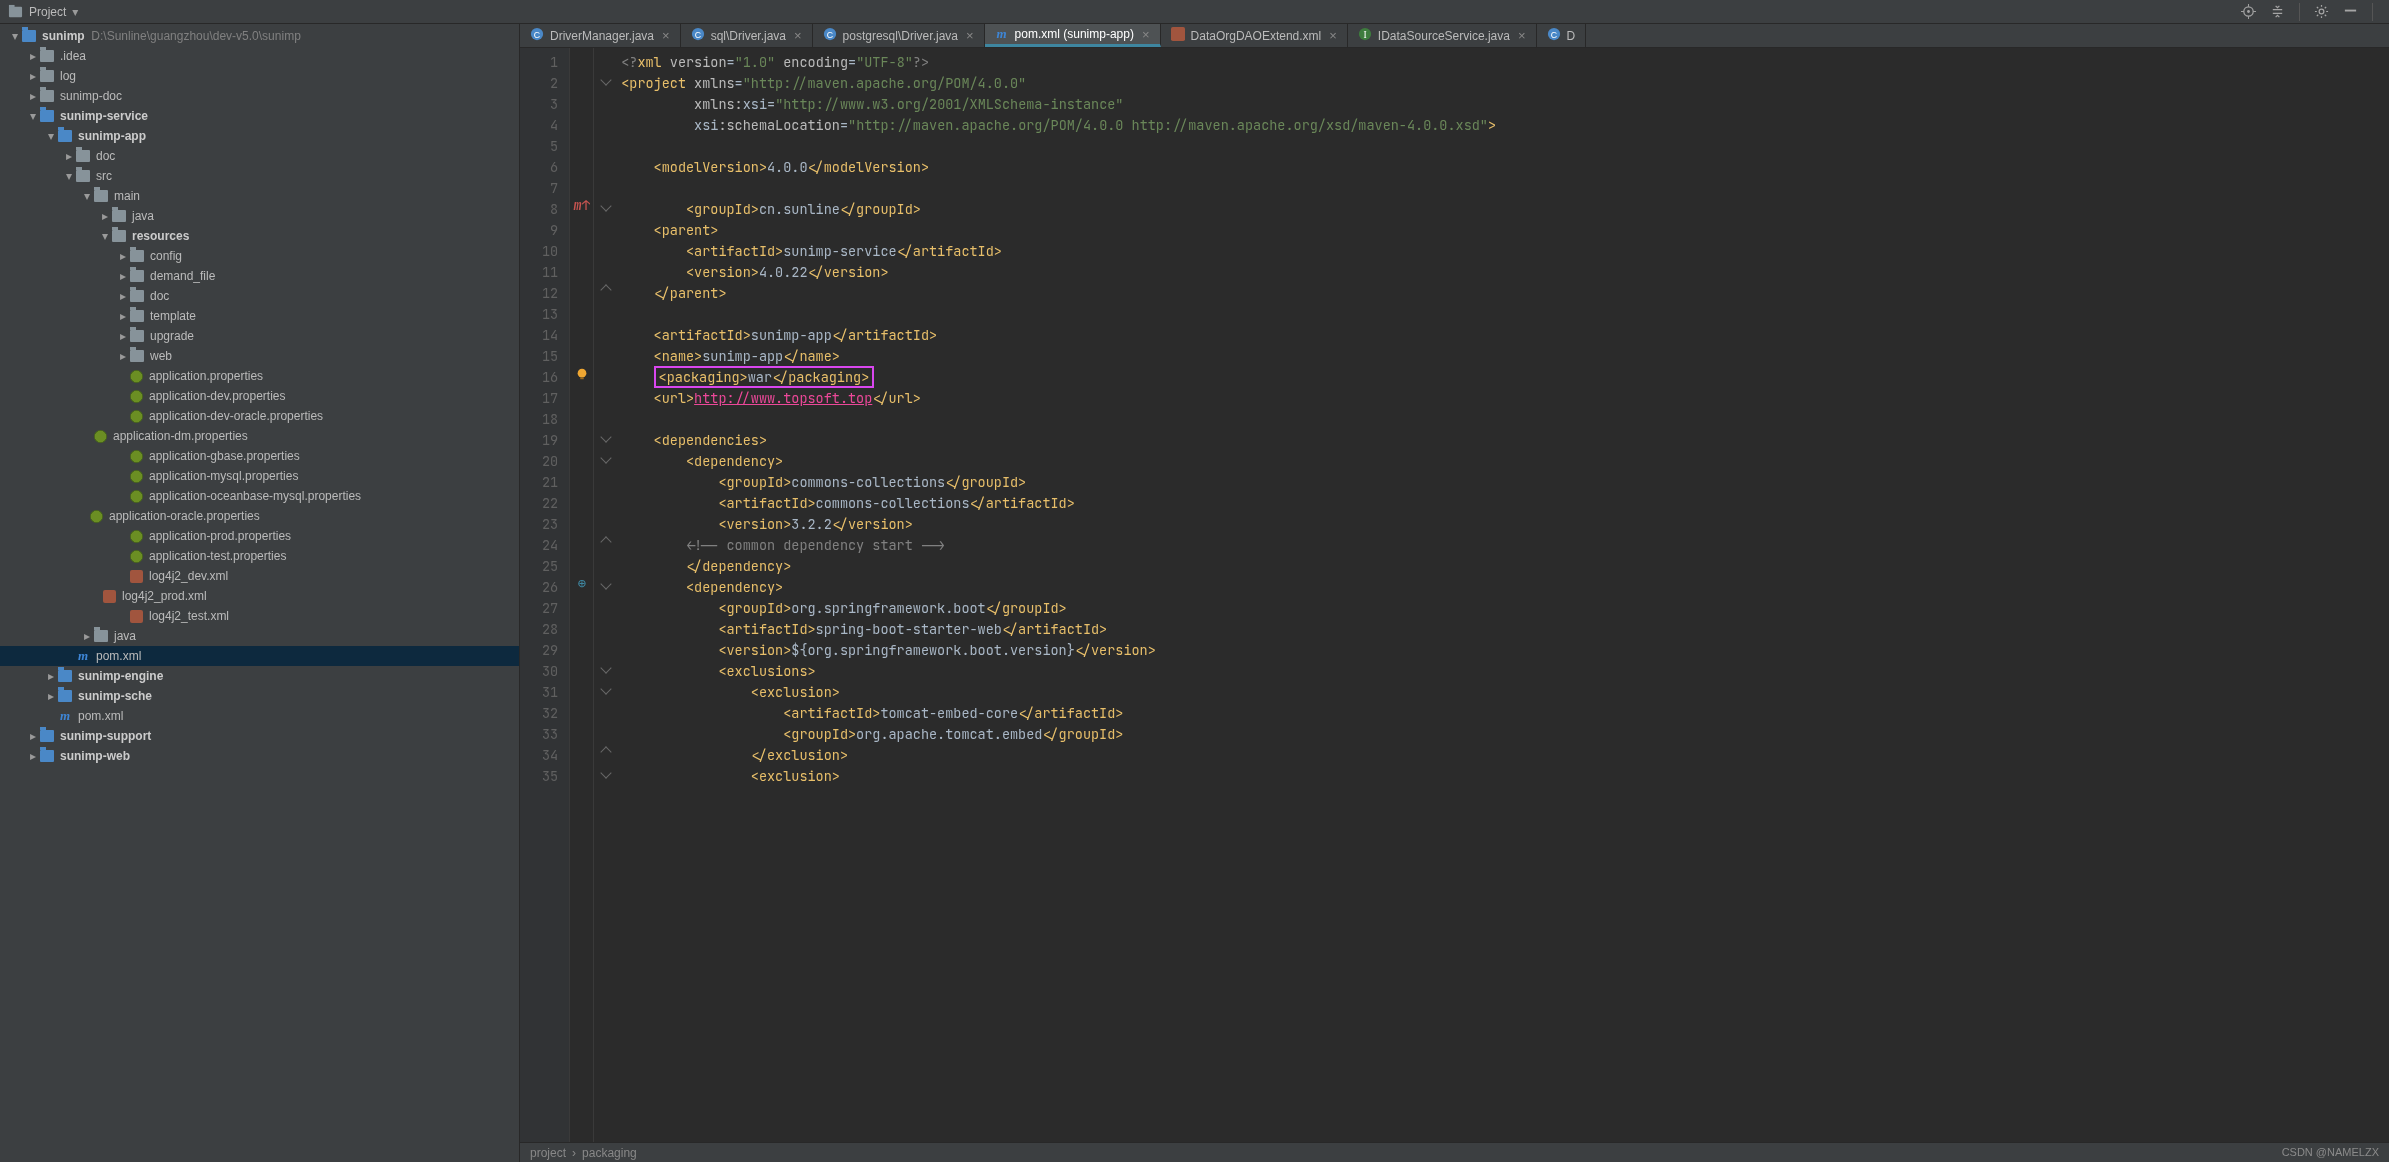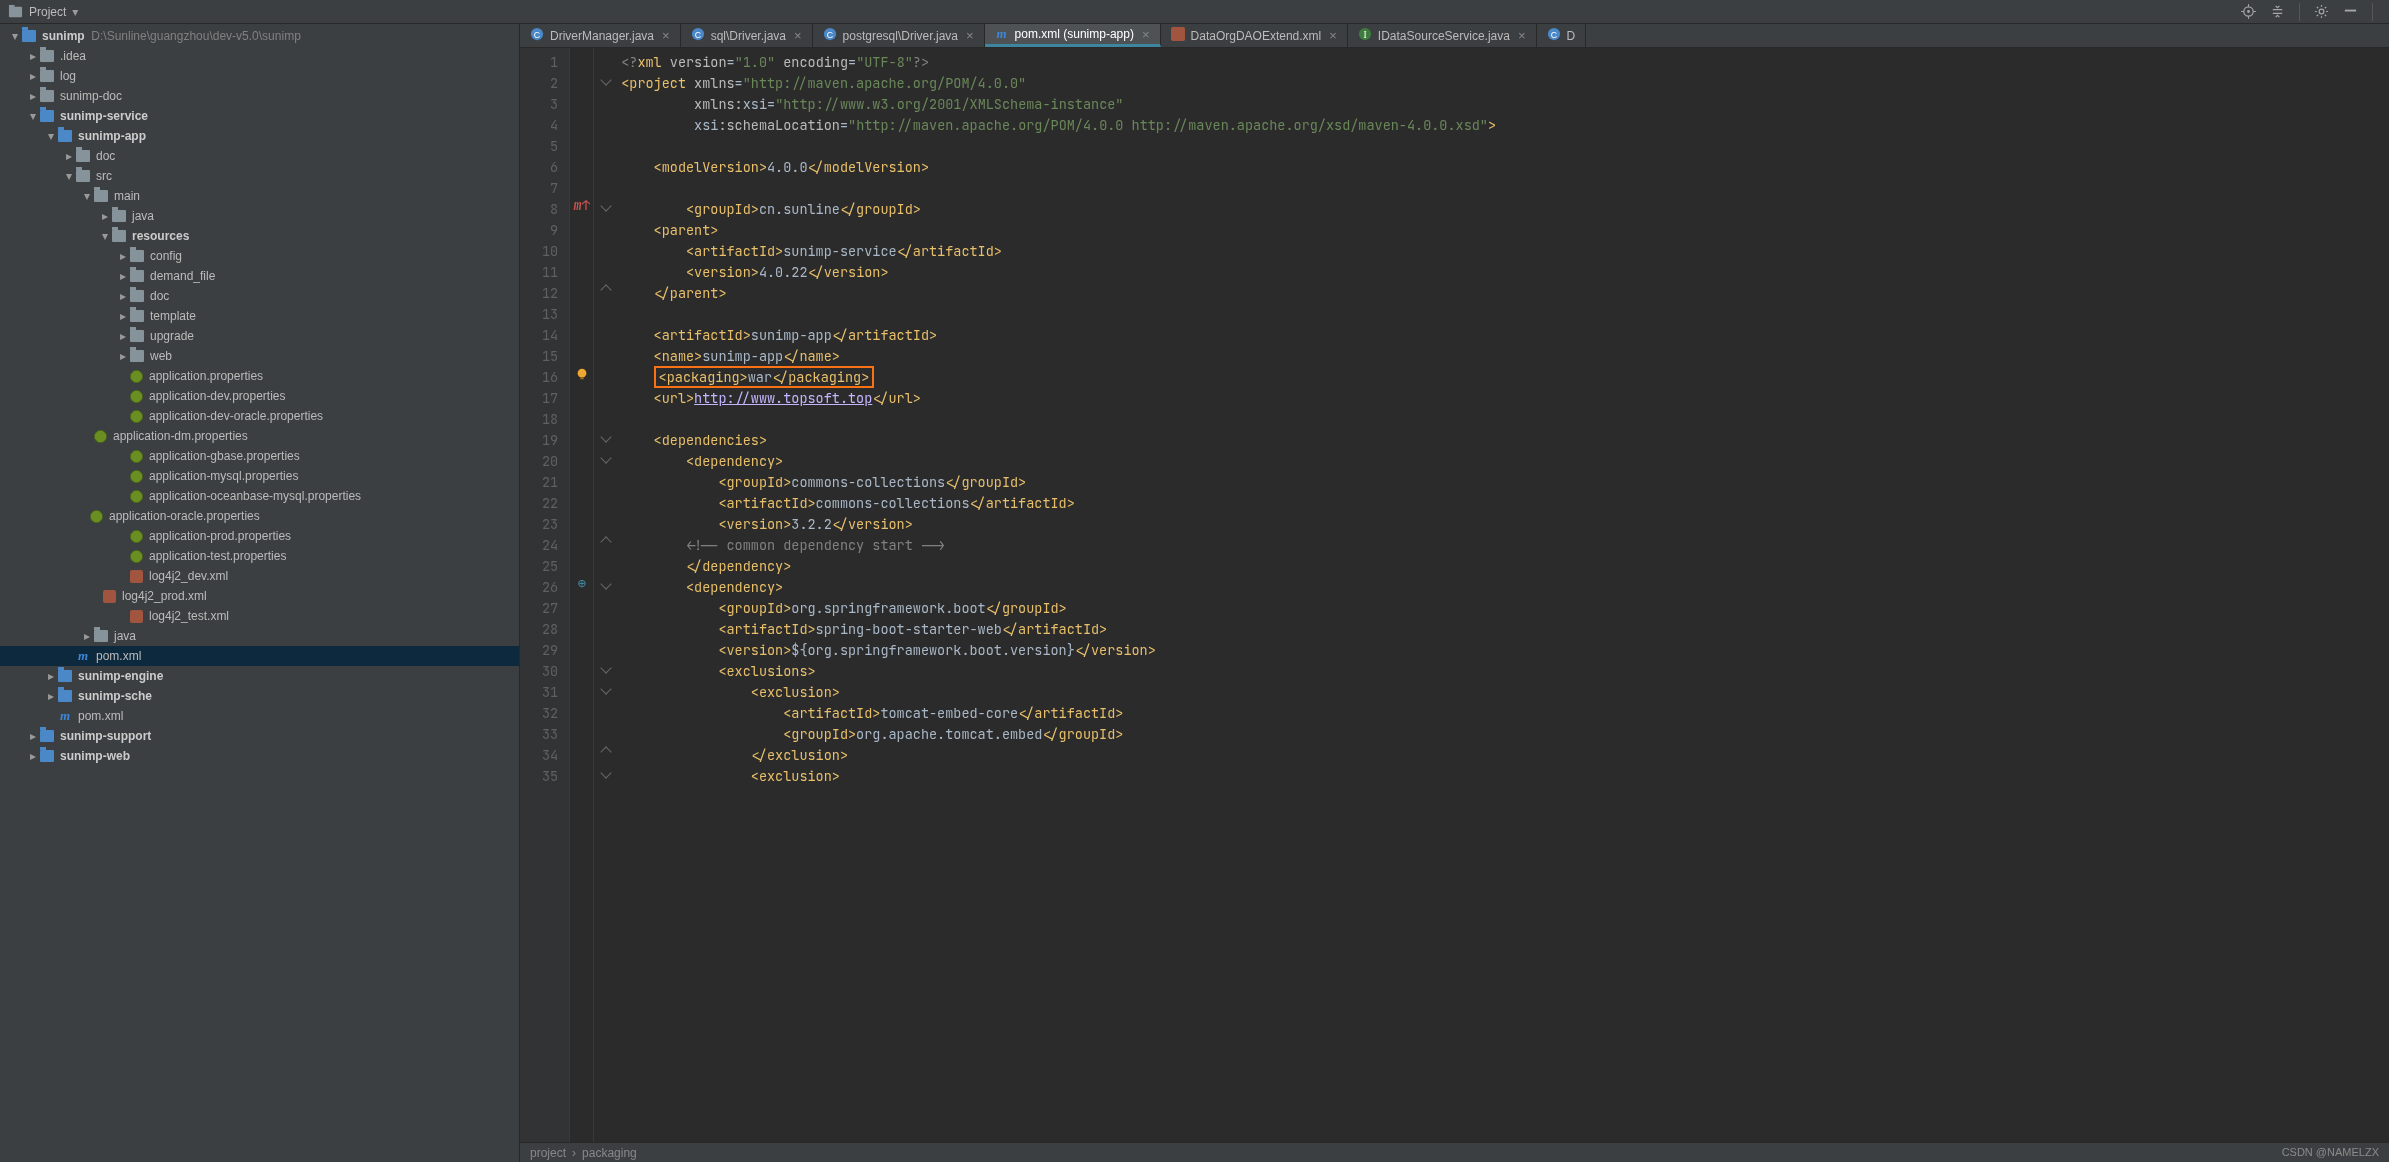--- a/index.html
+++ b/index.html
@@ -47,7 +47,7 @@
   .v  { color: #6a8759; }     
   .tx { color: #a9b7c6; }     
   .pi { color: #808080; }     
-  .hl-box { border: 2px solid #f97316; padding: 0 3px; }
+  .hl-box { border: 2px solid #d946ef; padding: 0 3px; }
   .url { color:#c4b5fd; text-decoration: underline; }
 
   .bulb { width:14px; height:14px; display:inline-block; }

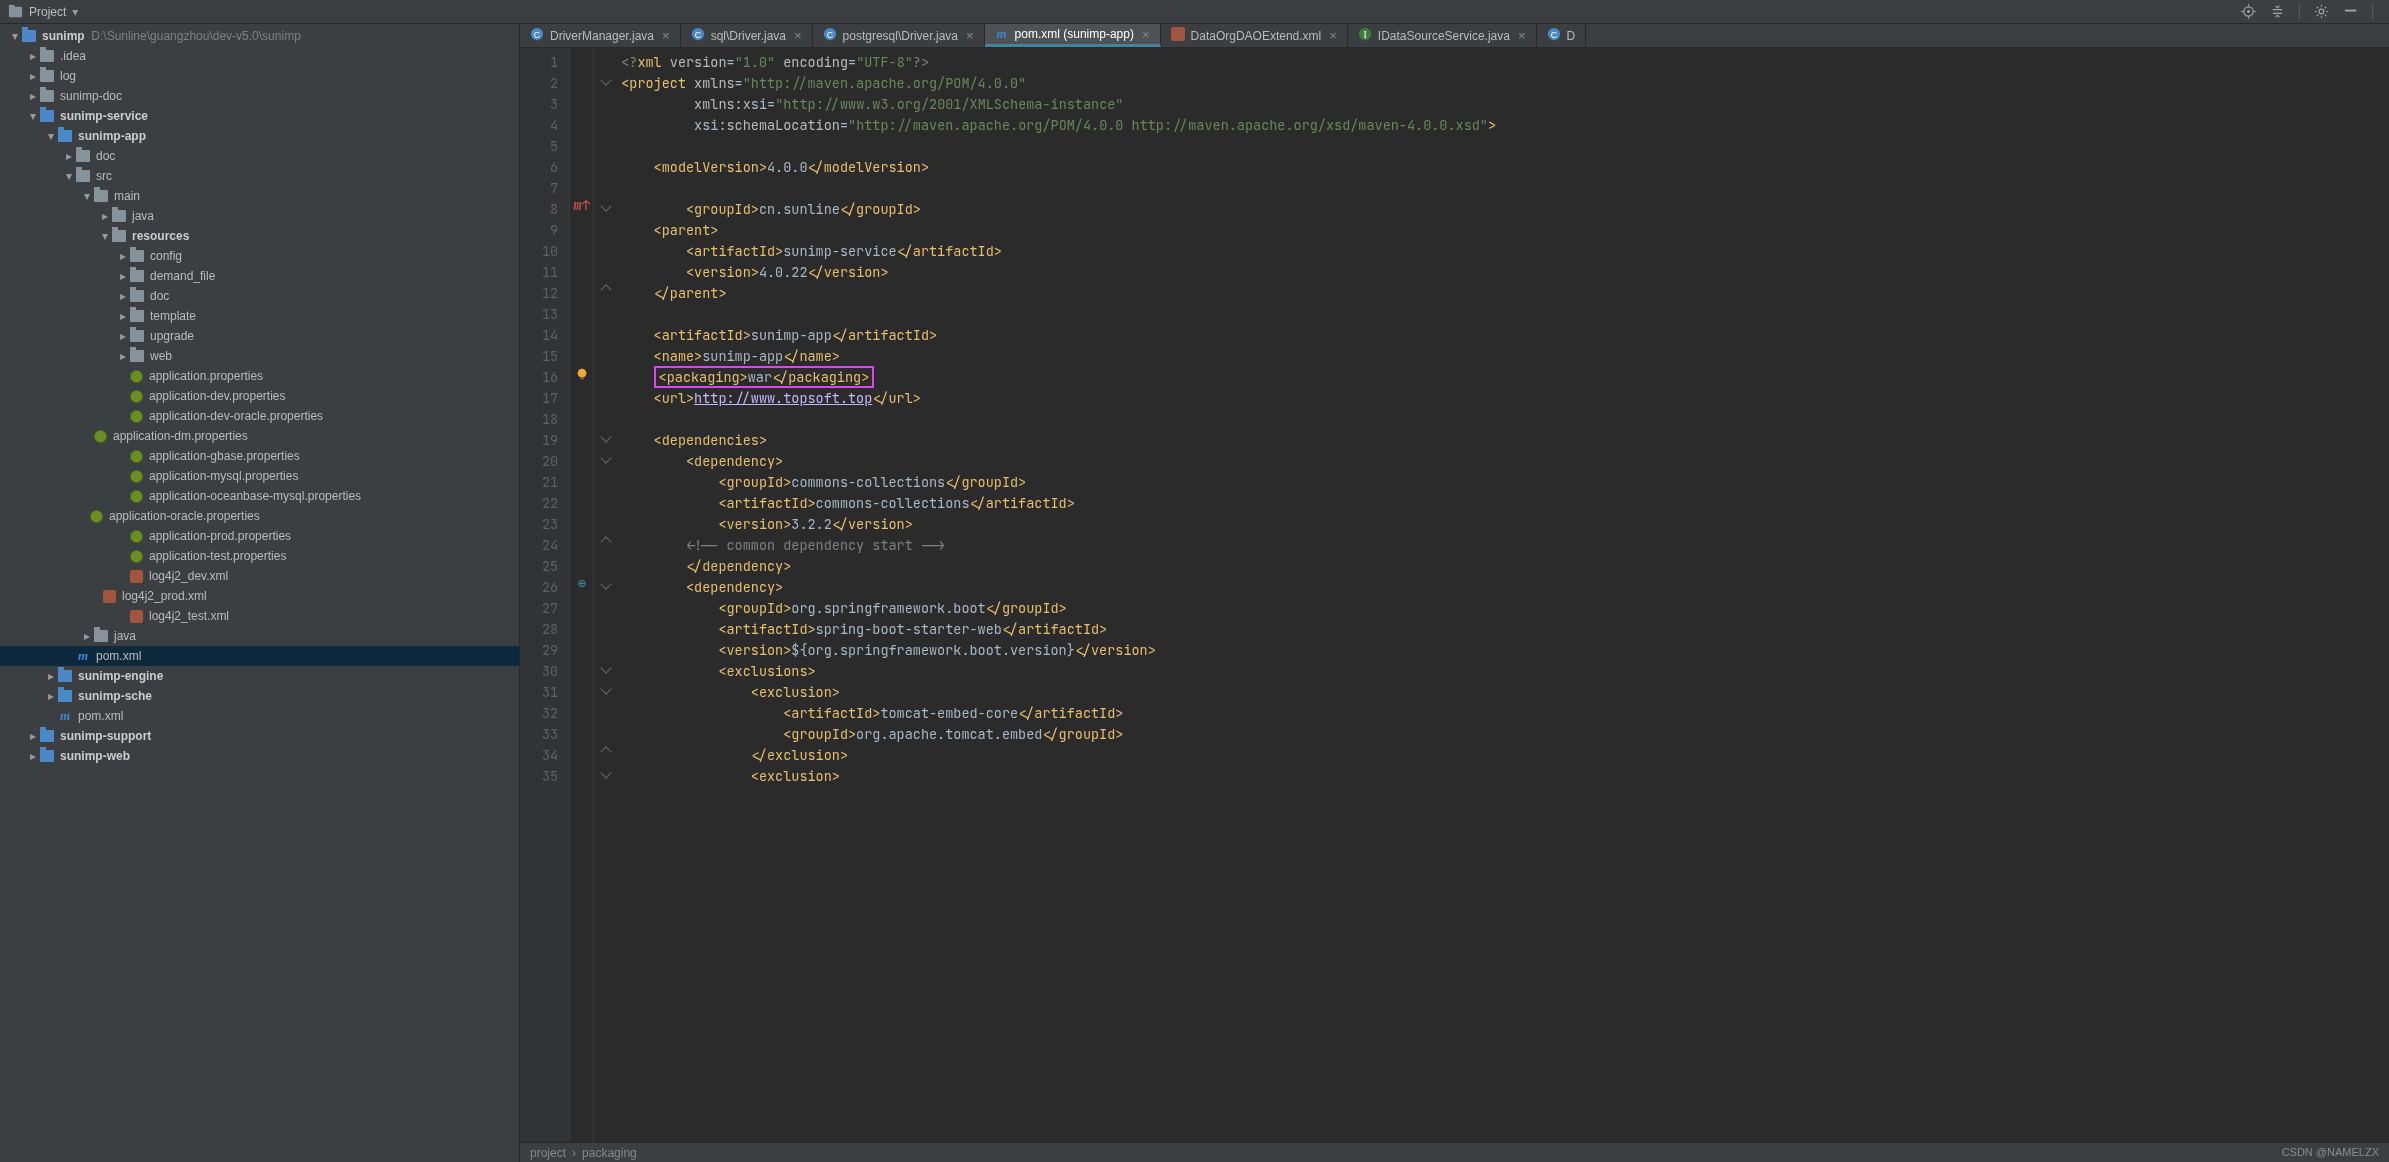--- a/index.html
+++ b/index.html
@@ -48,7 +48,7 @@
   .tx { color: #a9b7c6; }     
   .pi { color: #808080; }     
   .hl-box { border: 2px solid #d946ef; padding: 0 3px; }
-  .url { color:#c4b5fd; text-decoration: underline; }
+  .url { color:#ec4899; text-decoration: underline; }
 
   .bulb { width:14px; height:14px; display:inline-block; }
   .watermark { position: fixed; right: 10px; bottom: 4px; color:#8b8b8b; font-size:11px; }

